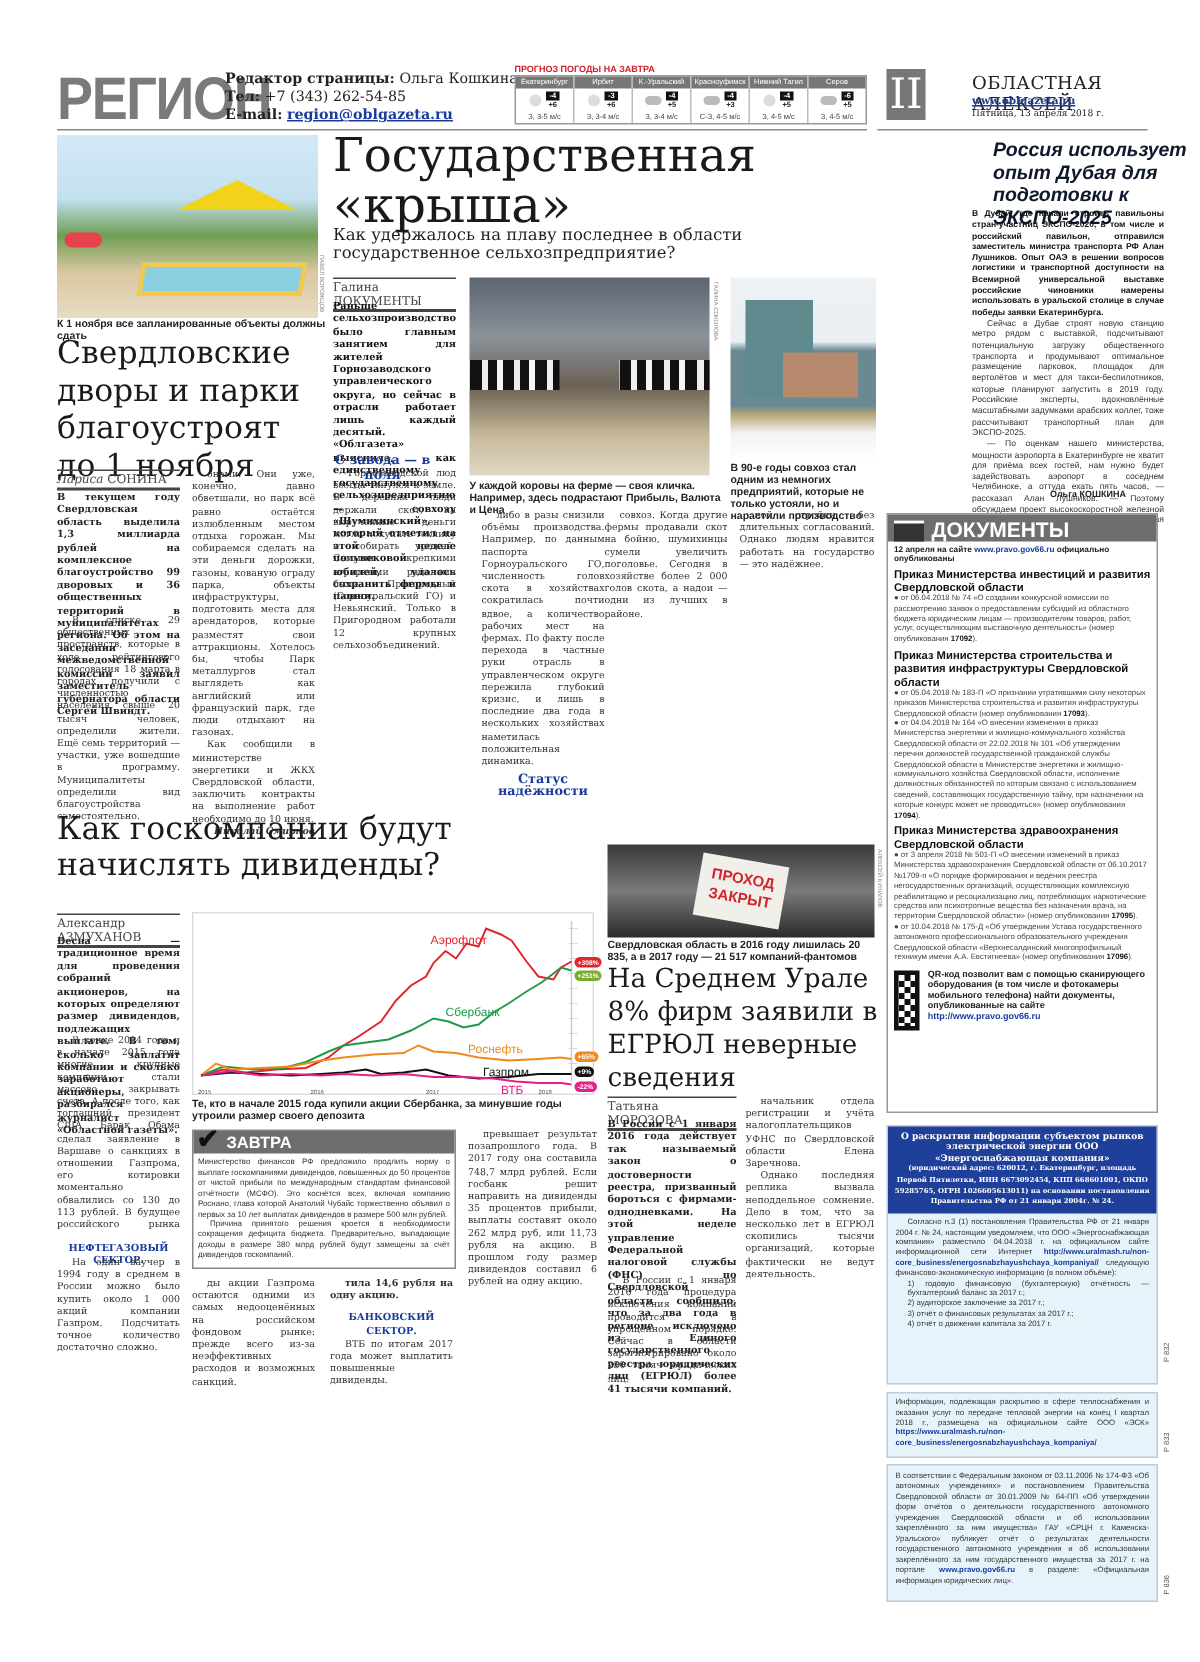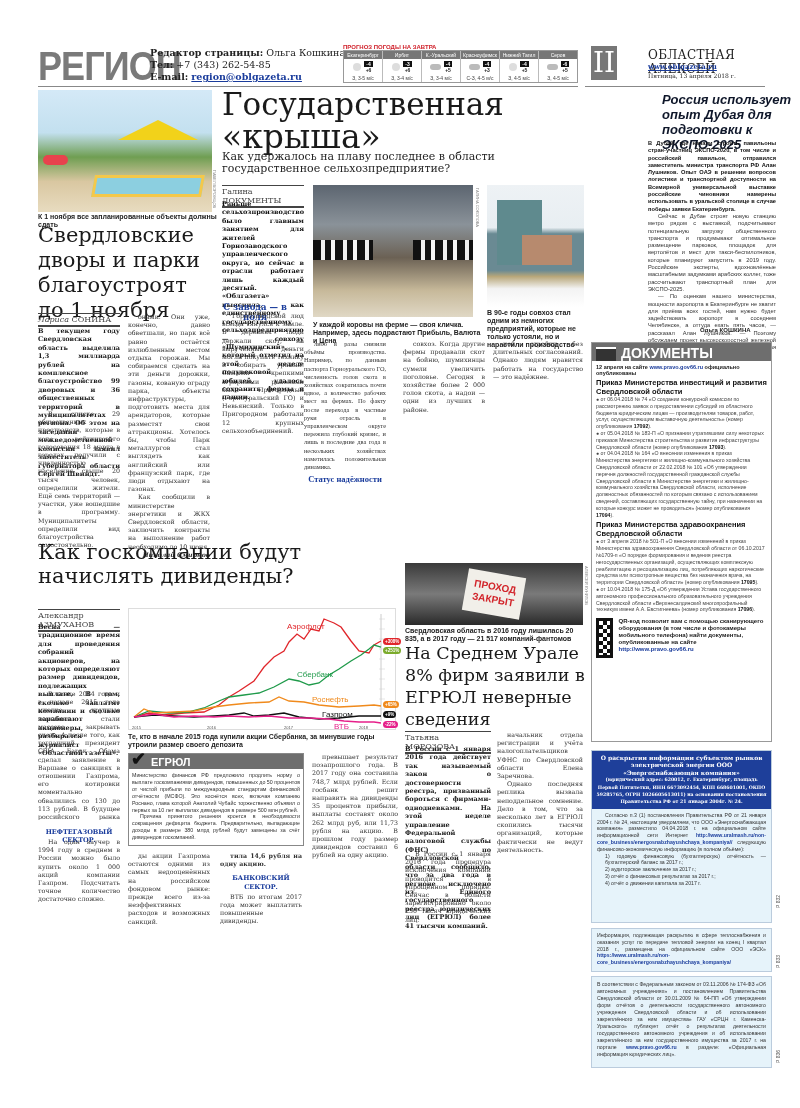--- a/index.html
+++ b/index.html
@@ -255,6 +255,7 @@
         <div class="doc-text"><span>● от 06.04.2018 № 74 «О создании конкурсной комиссии по рассмотрению заявок о предоставлении субсидий из областного бюджета юридическим лицам — производителям товаров, работ, услуг, осуществляющим выставочную деятельность» (номер опубликования</span> <b>17092</b>).</div>
       </div>
     <div>
+        <div class="doc-title">Приказ Министерства строительства и развития инфраструктуры Свердловской области</div>
         <div class="doc-text"><span>● от 05.04.2018 № 183-П «О признании утратившими силу некоторых приказов Министерства строительства и развития инфраструктуры Свердловской области (номер опубликования</span> <b>17093</b>).</div>
       </div>
     <div>

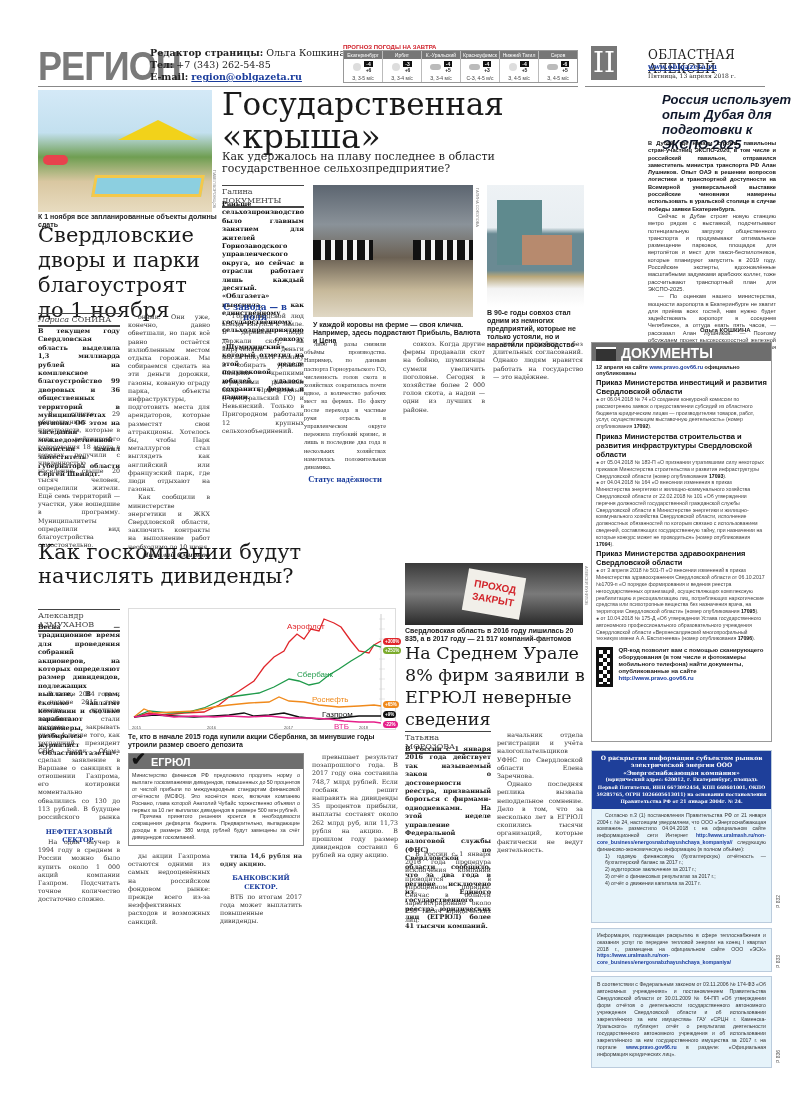--- a/index.html
+++ b/index.html
@@ -224,7 +224,7 @@
 </div>
 <div class="abs caption" style="left:487px;top:309px;width:100px;">В 90-е годы совхоз стал одним из немногих предприятий, которые не только устояли, но и нарастили производство</div>
 
-<div class="abs body-text" style="left:304px;top:340px;width:82px;height:240px;overflow:hidden;font-family:Liberation Serif, serif;">
+<div class="abs body-text" style="left:321px;top:340px;width:82px;height:240px;overflow:hidden;">
     <p>либо в разы снизили объёмы производства. Например, по данным паспорта Горноуральского ГО, численность голов скота в хозяйствах сократилась почти вдвое, а количество рабочих мест на фермах. По факту после перехода в частные руки отрасль в управленческом округе пережила глубокий кризис, и лишь в последние два года в нескольких хозяйствах наметилась положительная динамика.</p>
     <div class="subhead">Статус надёжности</div>
   </div>

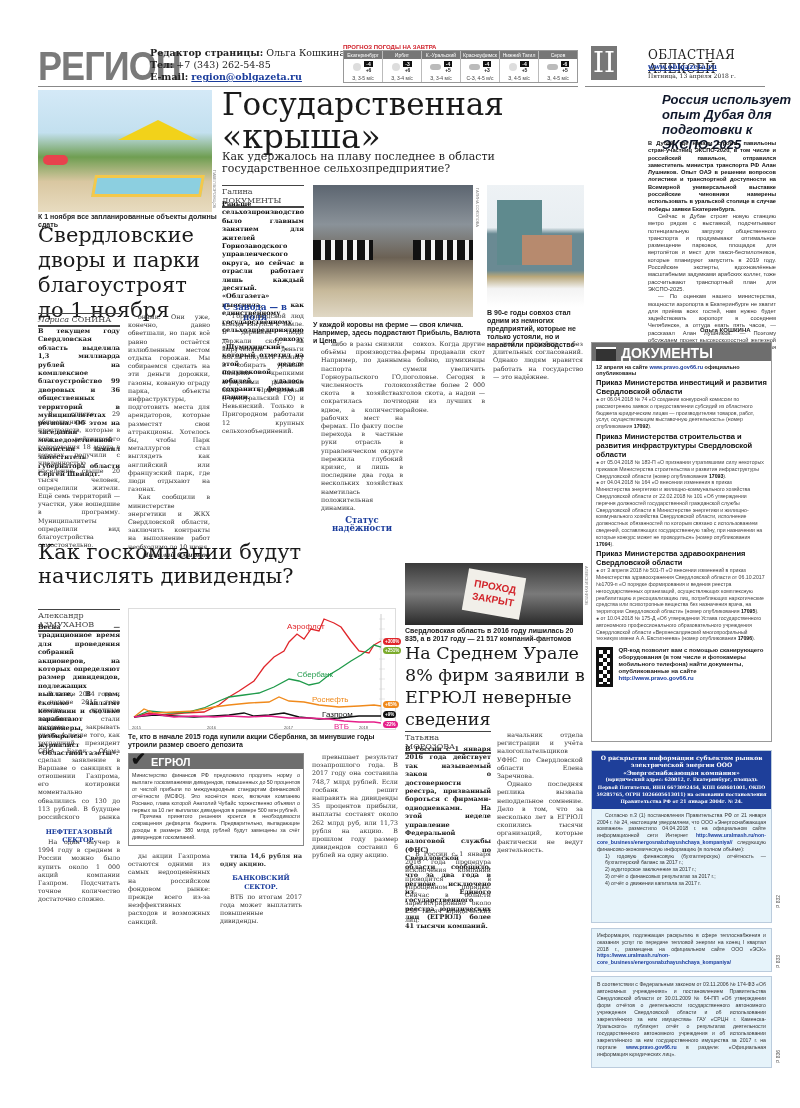--- a/index.html
+++ b/index.html
@@ -352,7 +352,7 @@
 <div class="abs kstati">
   <div class="kstati-head">
       <span class="check">✔</span>
-      <span>ЕГРЮЛ</span>
+      <span>ЗАВТРА</span>
     </div>
   <div class="kstati-body">
     <p>Министерство финансов РФ предложило продлить норму о выплате госкомпаниями дивидендов, повышенных до 50 процентов от чистой прибыли по международным стандартам финансовой отчётности (МСФО). Это коснётся всех, включая компанию Роснано, глава которой Анатолий Чубайс торжественно объявил о первых за 10 лет выплатах дивидендов в размере 500 млн рублей.</p>

